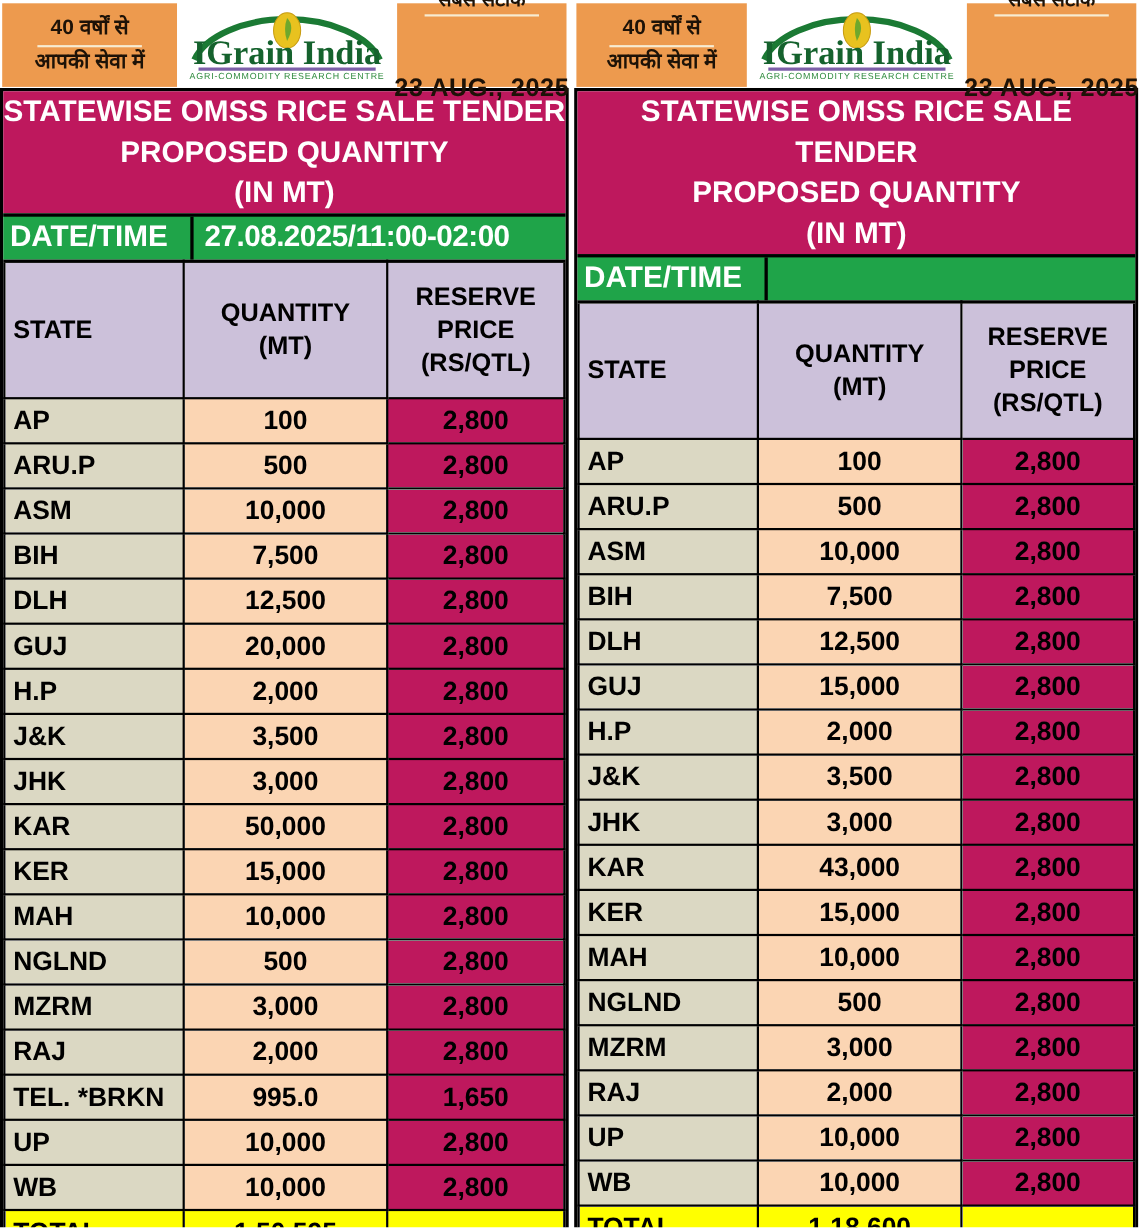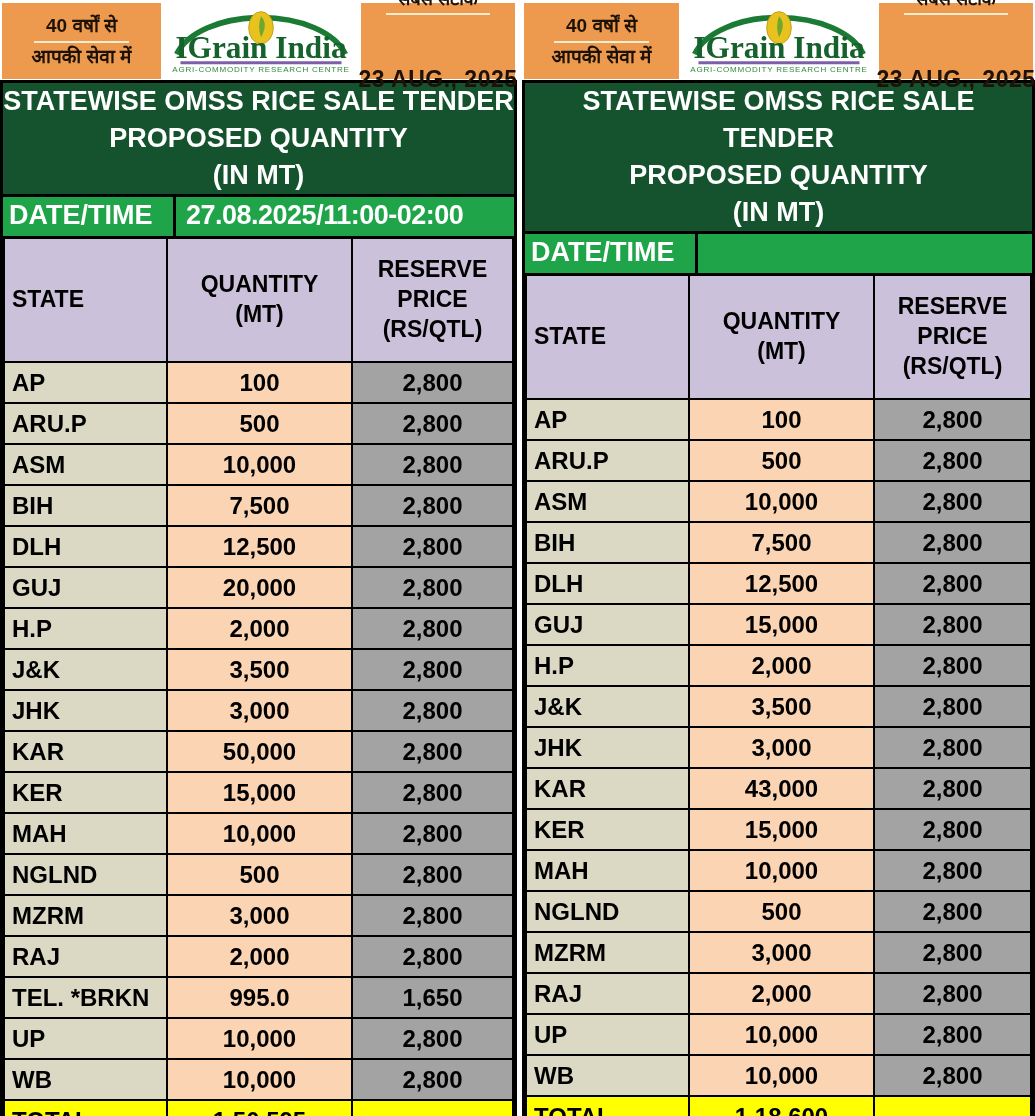--- a/index.html
+++ b/index.html
@@ -22,7 +22,7 @@
 
   
   .boxed{border:3px solid #000;margin-top:1px;}
-  .title-block{background:#14532d;color:#fff;font-weight:bold;font-size:27px;
+  .title-block{background:#be185d;color:#fff;font-weight:bold;font-size:27px;
                text-align:center;line-height:37px;padding:0;}
   .datetime-row{display:flex;background:#1FA449;color:#fff;font-weight:bold;
                 font-size:27px;border-top:3px solid #000;}

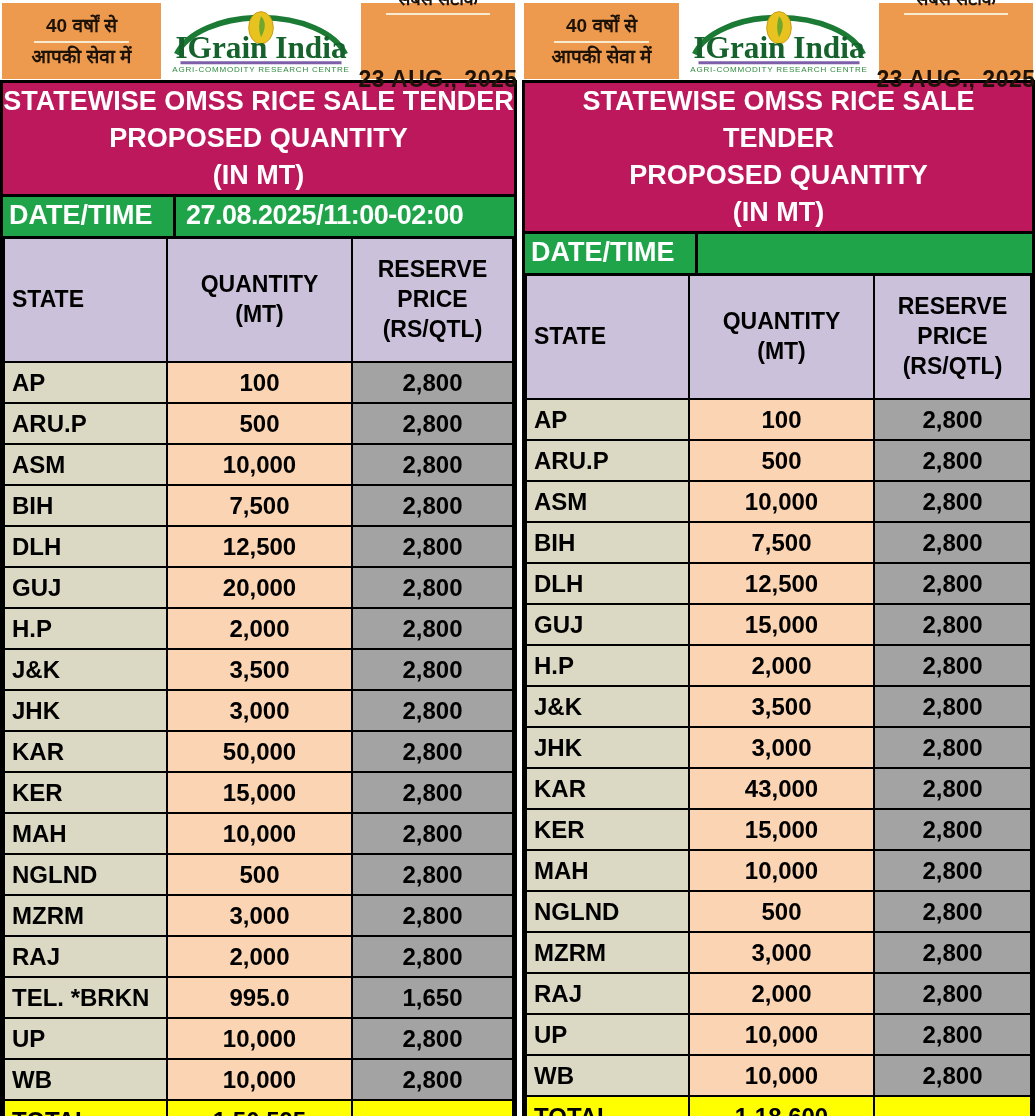--- a/index.html
+++ b/index.html
@@ -38,7 +38,7 @@
   td{height:37px;font-size:24px;}
   td.state{background:#DBD8C3;}
   td.qty{background:#FBD5B3;}
-  td.price{background:#a3a3a3;}
+  td.price{background:#be185d;}
   tr.total td{background:#FFFF00;height:37px;}
 
   svg text{font-family:"Liberation Serif",serif;}

